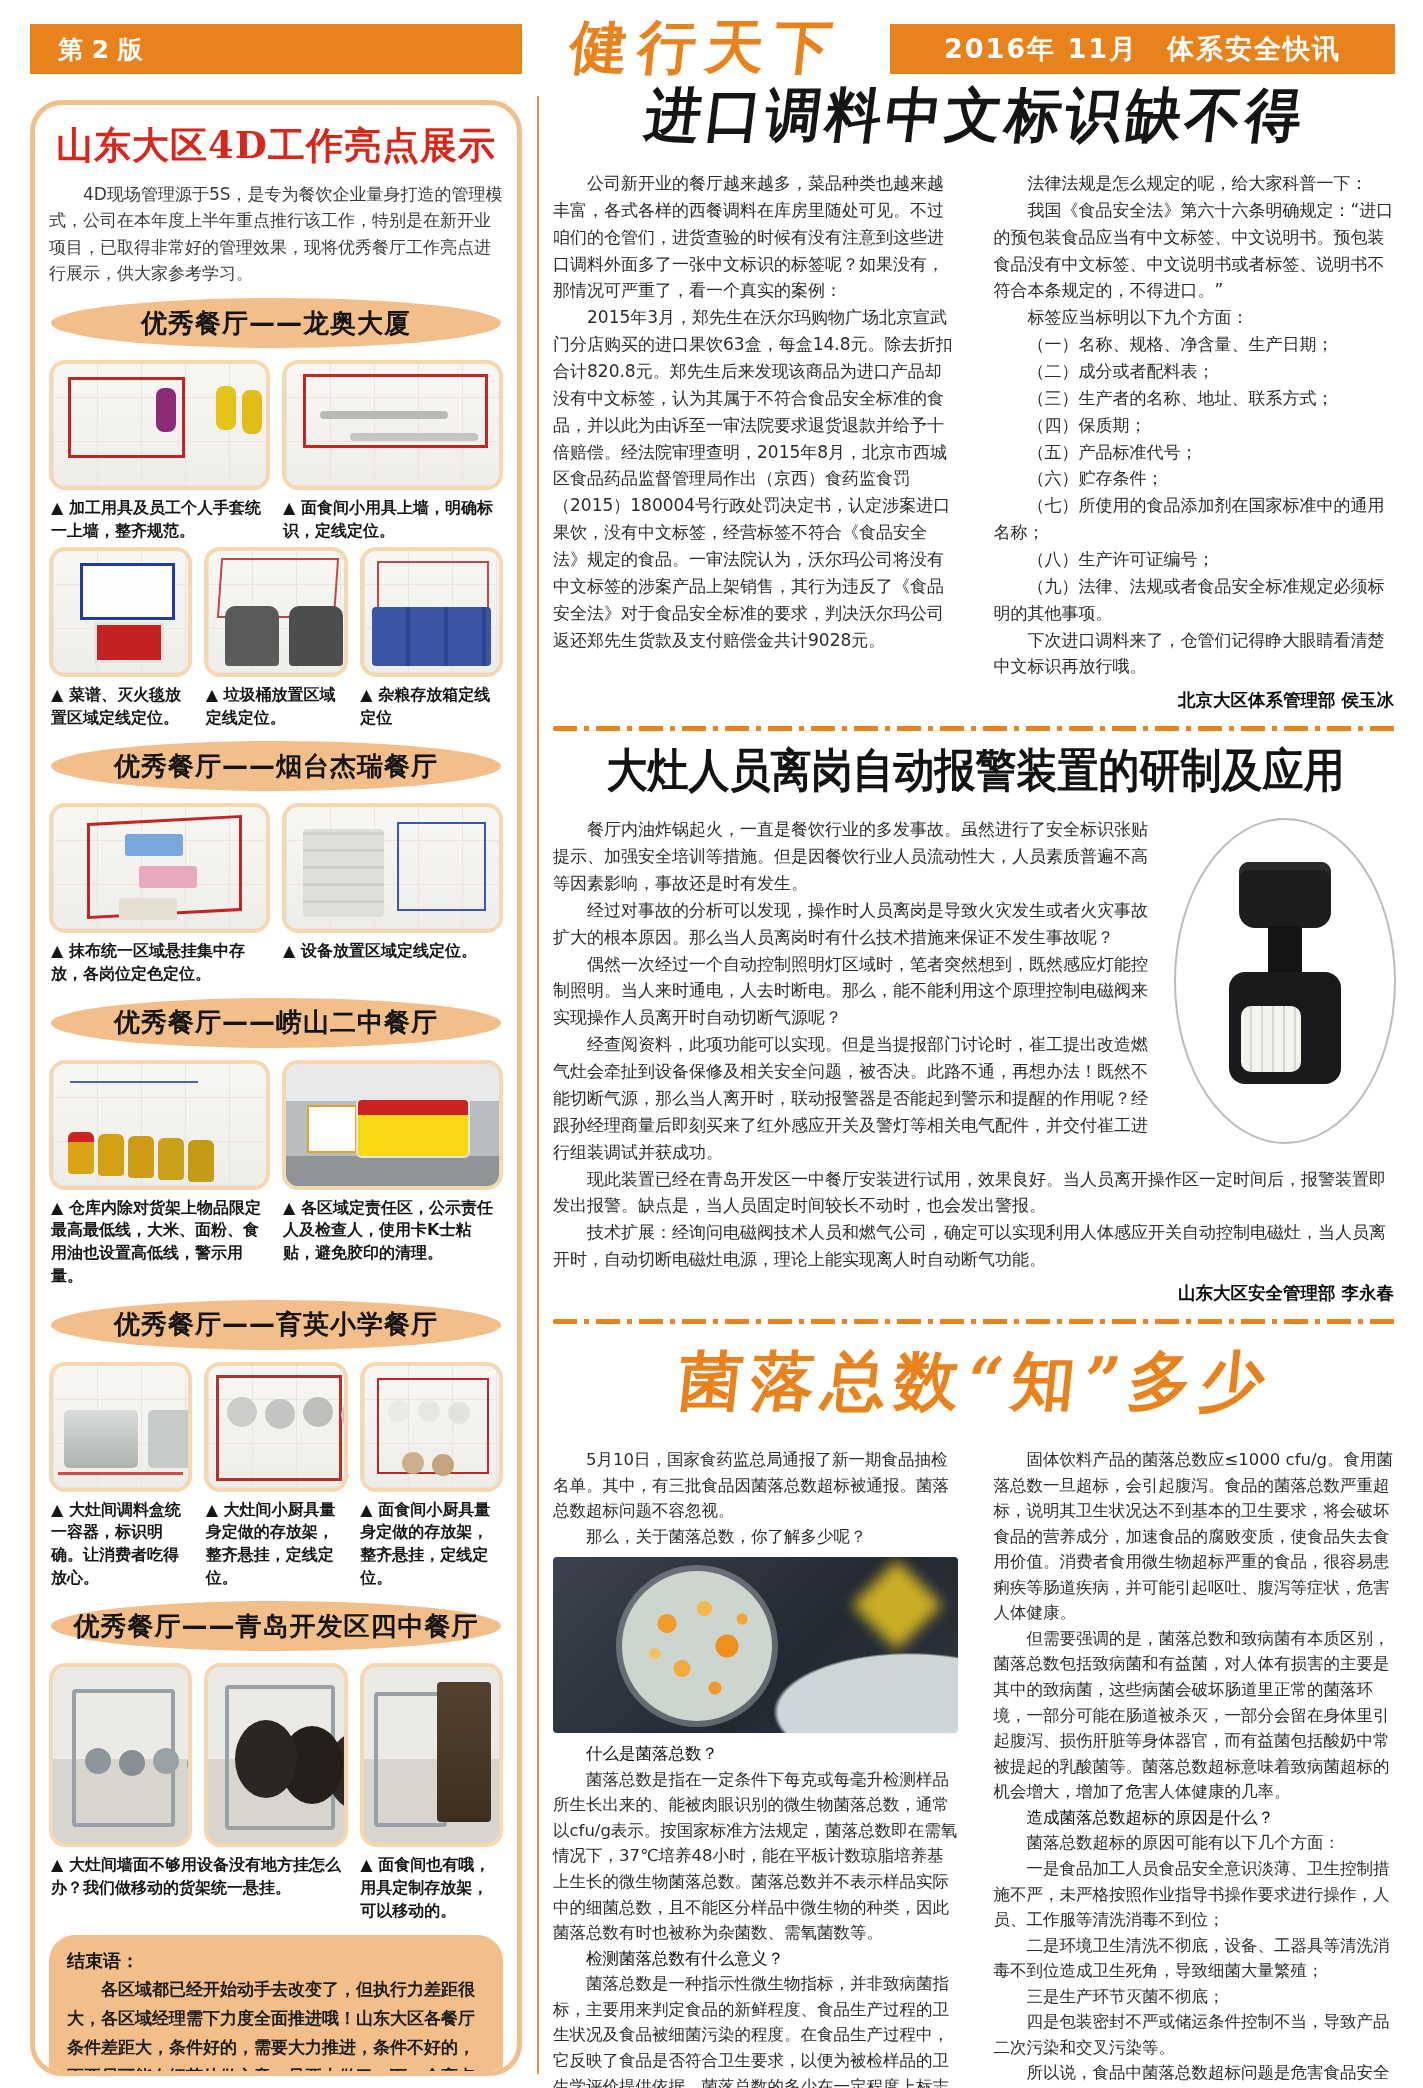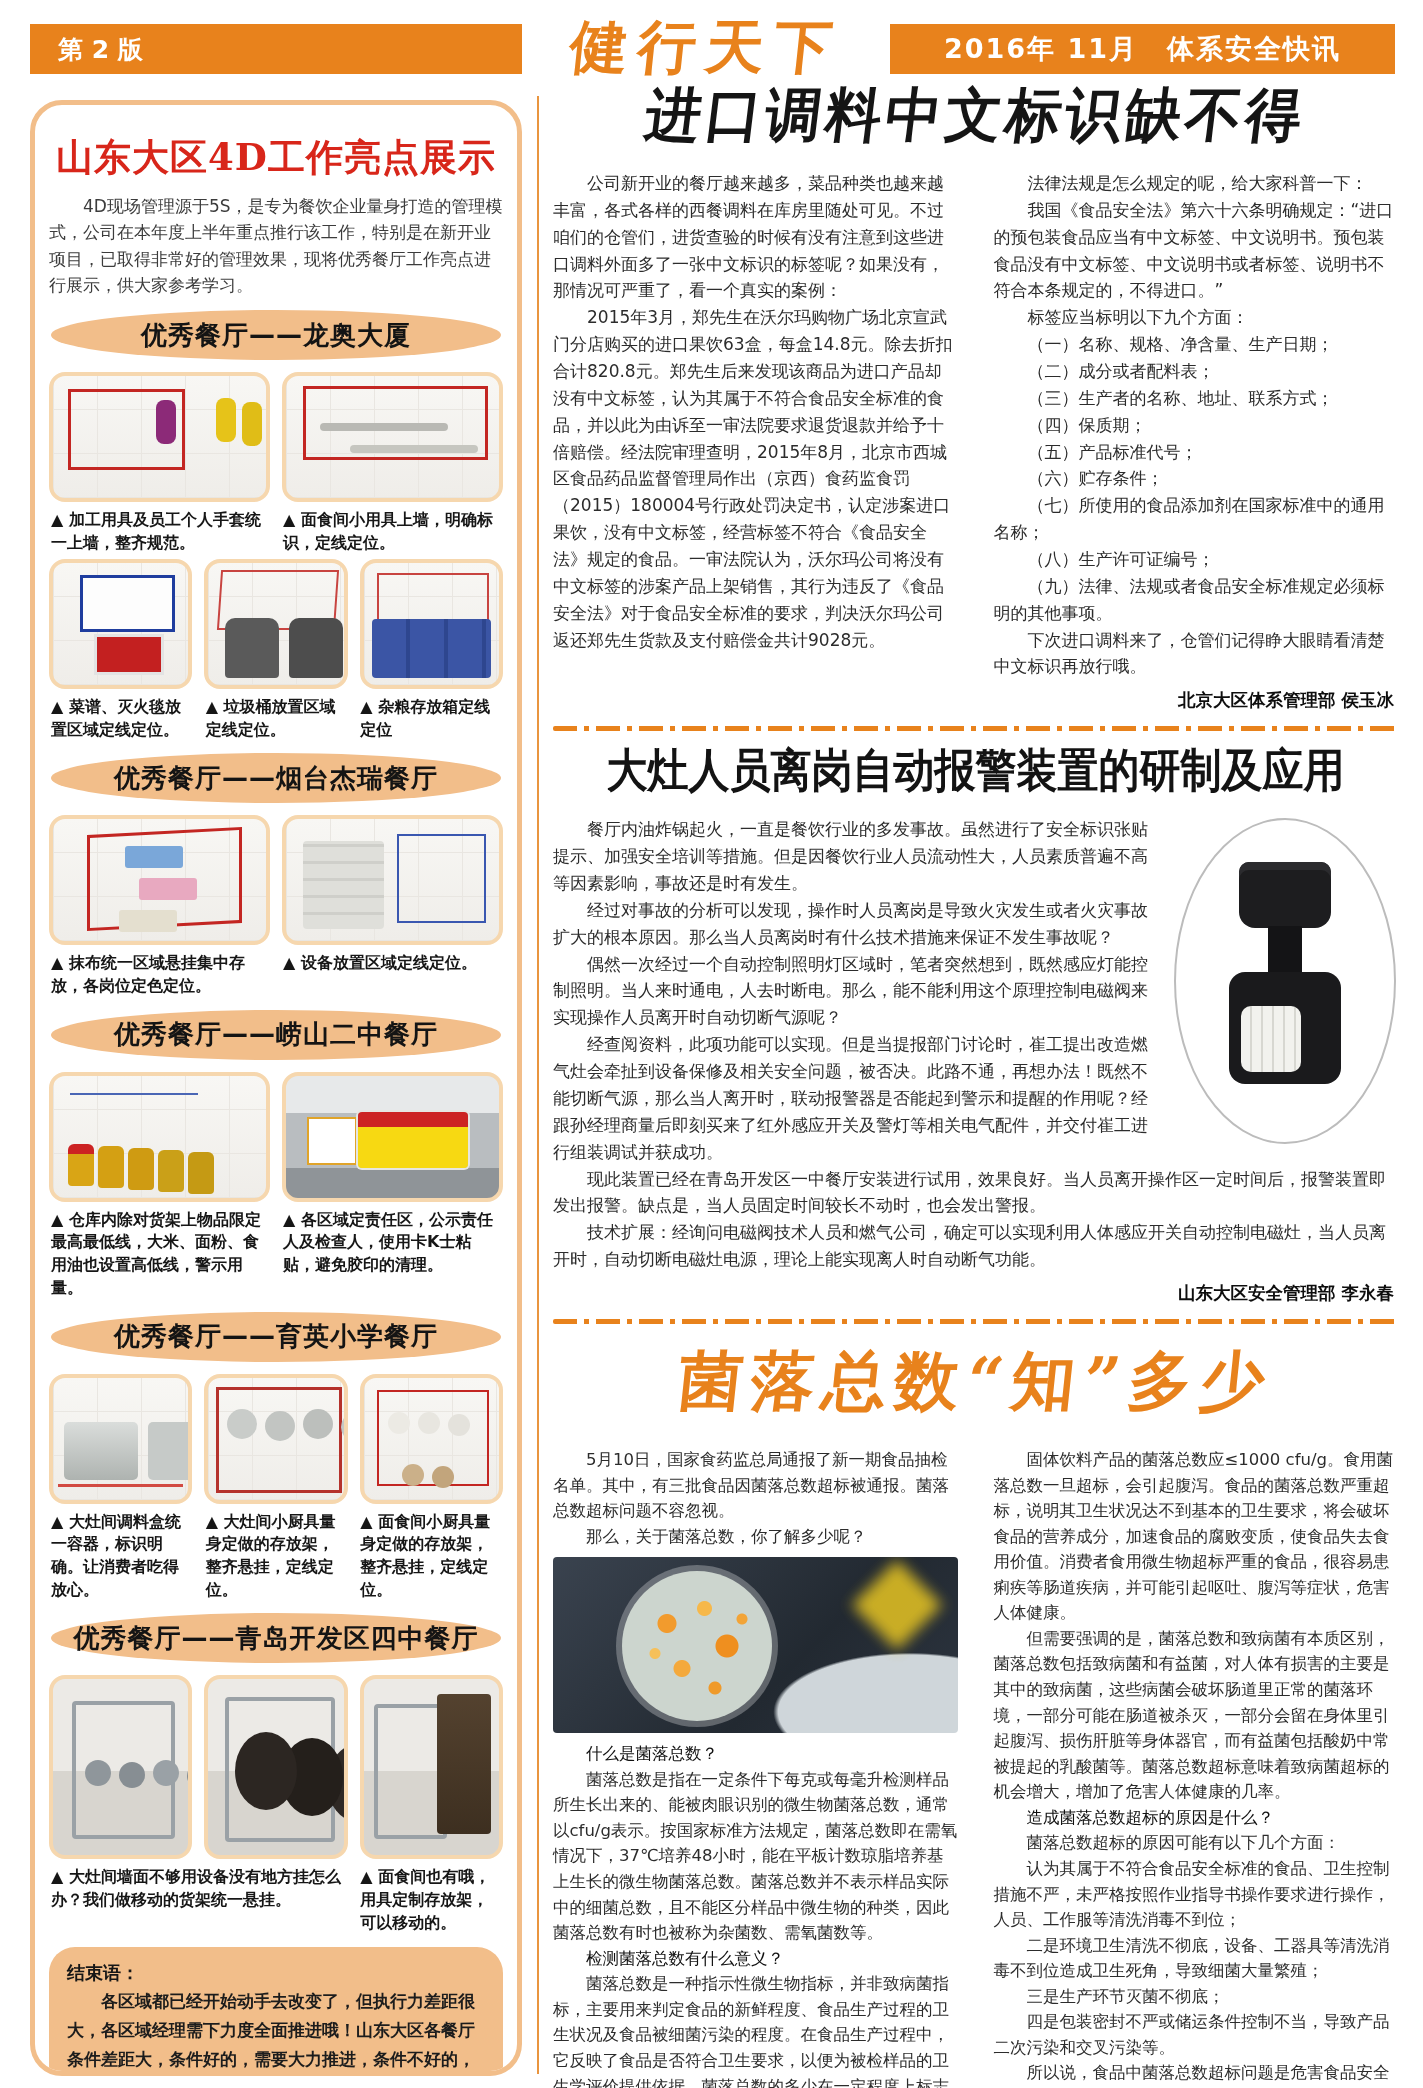--- a/index.html
+++ b/index.html
@@ -18,7 +18,7 @@
 
   
   .left-panel{position:absolute;left:30px;top:100px;width:492px;bottom:12px;background:#fff;
-              border:5px solid #F2BE8A;border-radius:32px;padding:24px 14px;overflow:hidden}
+              border:5px solid #F2BE8A;border-radius:32px;padding:12px 14px;overflow:hidden}
   .lp-title{font-family:"DejaVu Serif","Liberation Serif",serif;font-weight:bold;color:#D8261A;
             font-size:37px;text-align:center;letter-spacing:1px;margin:4px 0 10px;white-space:nowrap}
   .lp-intro{font-size:17px;line-height:1.55;text-indent:2em;color:#3c3c3c;}

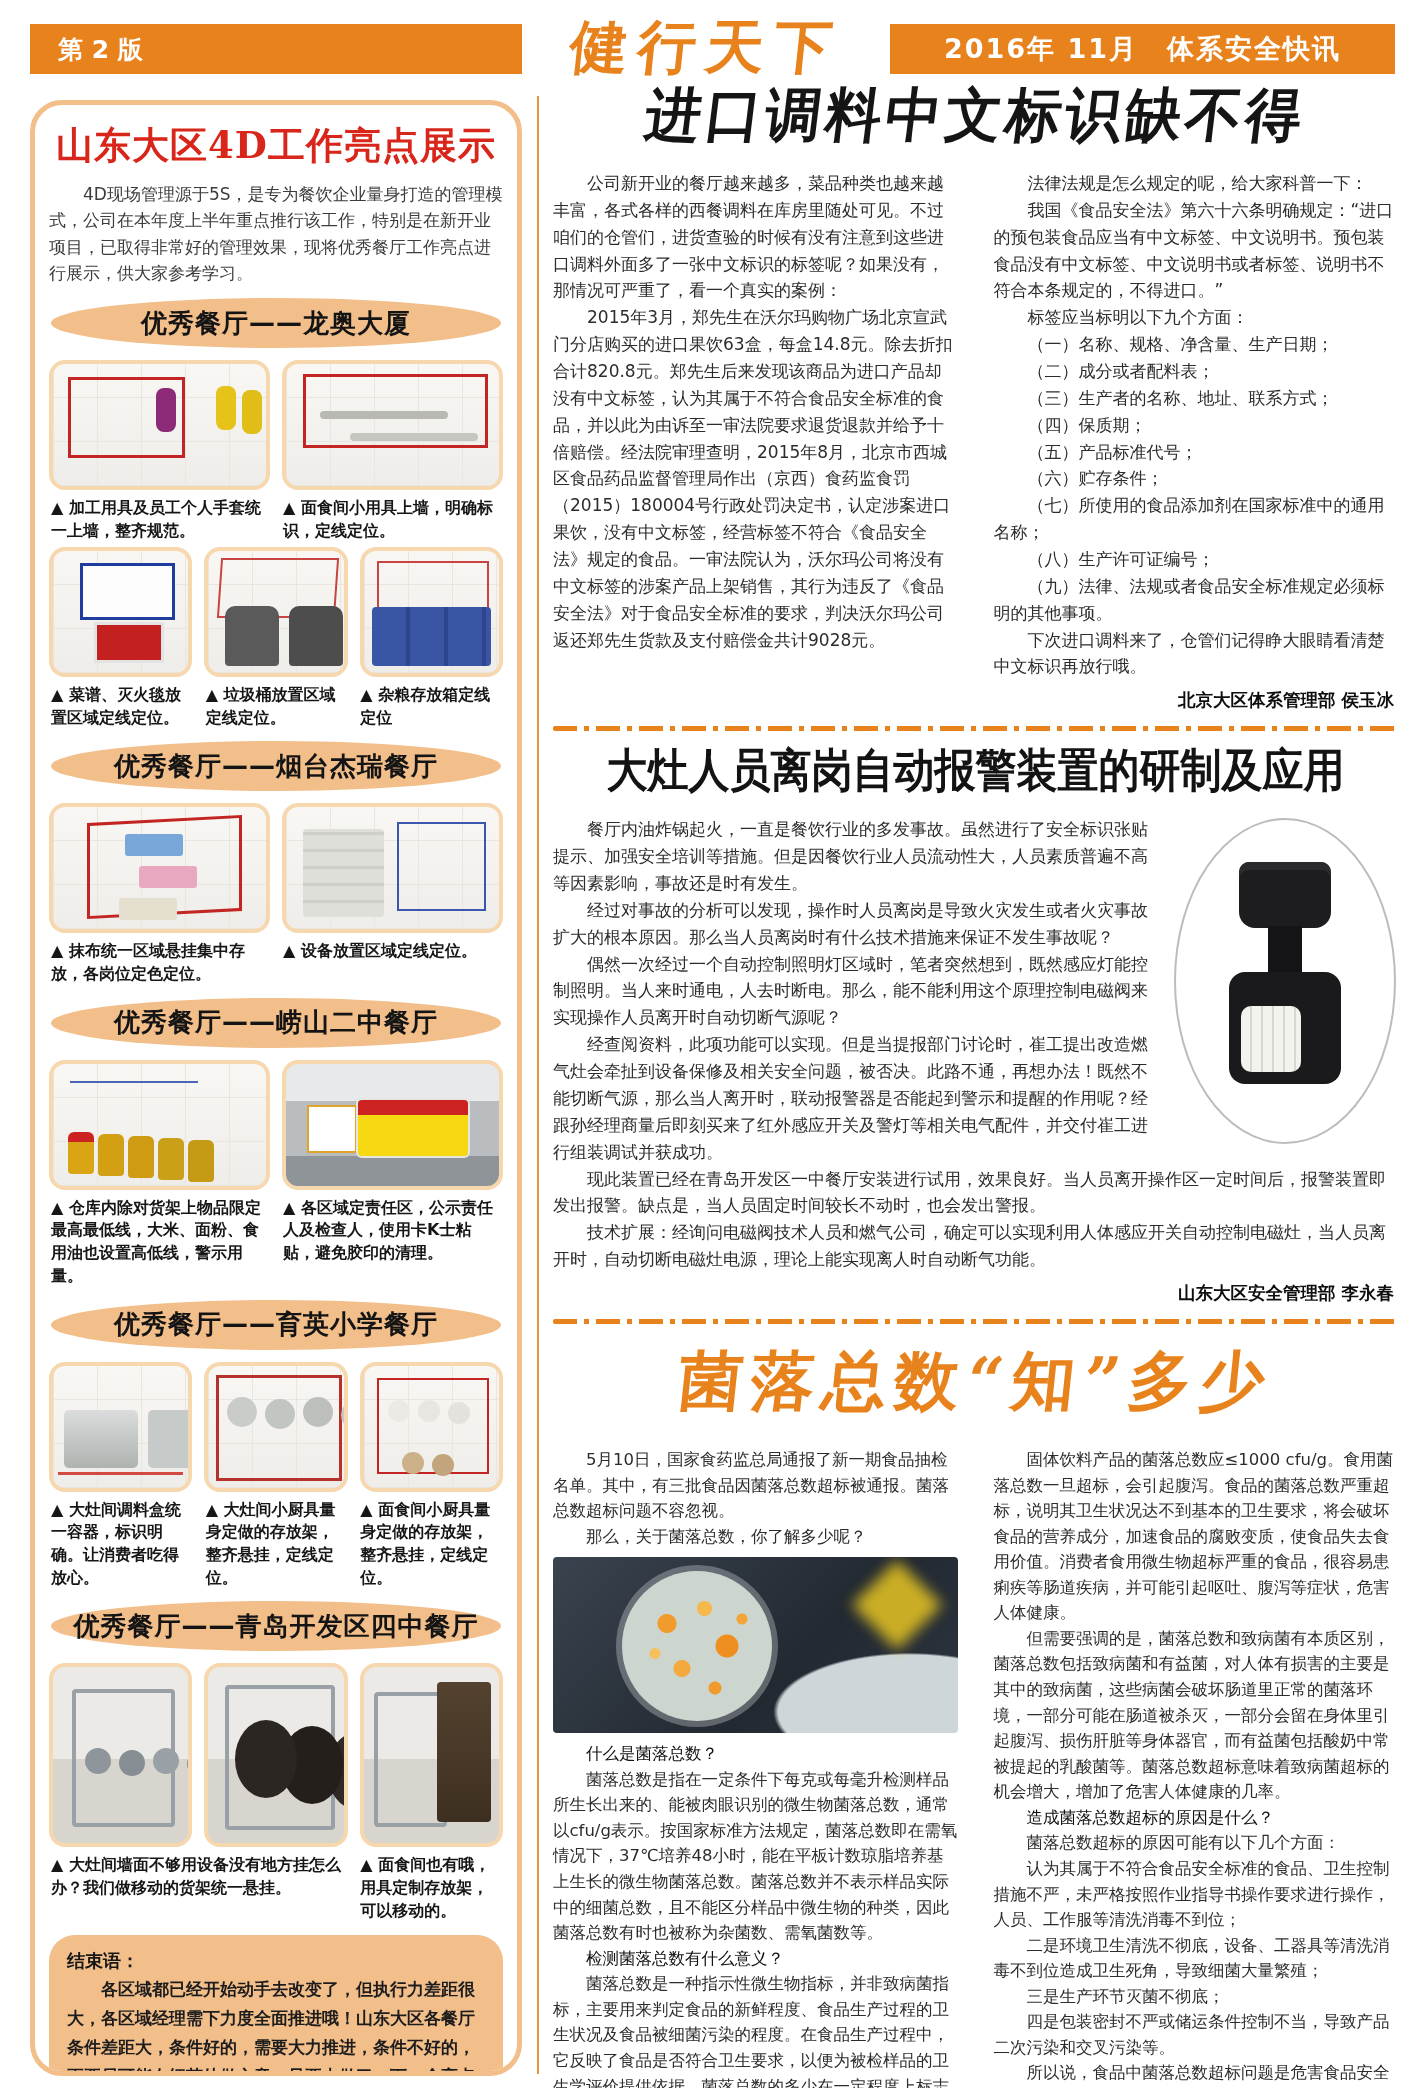--- a/index.html
+++ b/index.html
@@ -323,7 +323,7 @@
             <p class="col-p">但需要强调的是，菌落总数和致病菌有本质区别，菌落总数包括致病菌和有益菌，对人体有损害的主要是其中的致病菌，这些病菌会破坏肠道里正常的菌落环境，一部分可能在肠道被杀灭，一部分会留在身体里引起腹泻、损伤肝脏等身体器官，而有益菌包括酸奶中常被提起的乳酸菌等。菌落总数超标意味着致病菌超标的机会增大，增加了危害人体健康的几率。</p>
             <h4 class="col-h">造成菌落总数超标的原因是什么？</h4>
             <p class="col-p">菌落总数超标的原因可能有以下几个方面：</p>
-            <p class="col-p">认为其属于不符合食品安全标准的食品、卫生控制措施不严，未严格按照作业指导书操作要求进行操作，人员、工作服等清洗消毒不到位；</p>
+            <p class="col-p">一是食品加工人员食品安全意识淡薄、卫生控制措施不严，未严格按照作业指导书操作要求进行操作，人员、工作服等清洗消毒不到位；</p>
             <p class="col-p">二是环境卫生清洗不彻底，设备、工器具等清洗消毒不到位造成卫生死角，导致细菌大量繁殖；</p>
             <p class="col-p">三是生产环节灭菌不彻底；</p>
             <p class="col-p">四是包装密封不严或储运条件控制不当，导致产品二次污染和交叉污染等。</p>

